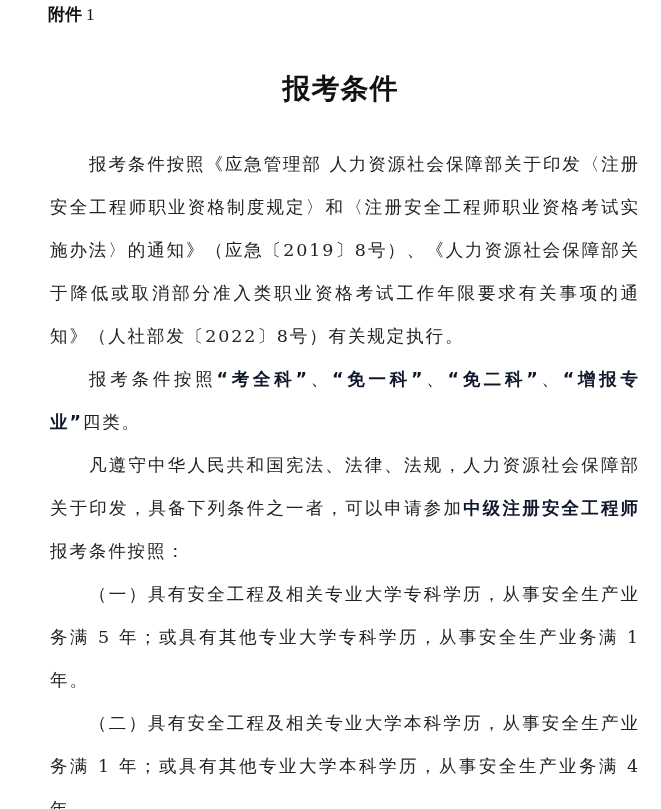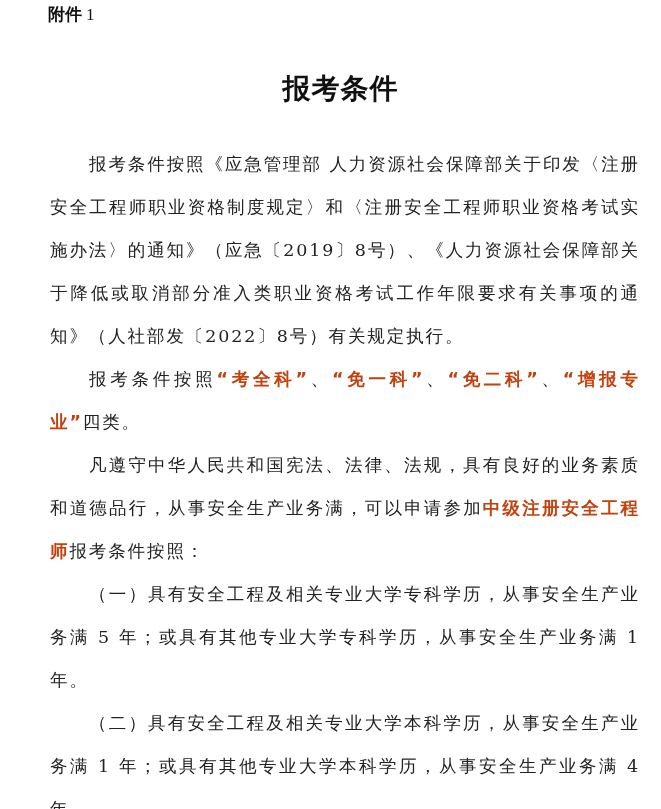--- a/index.html
+++ b/index.html
@@ -69,7 +69,7 @@
   .strong {
     font-family: "DejaVu Sans", "Liberation Sans", sans-serif;
     font-weight: bold;
-    color: #c2410c;
+    color: #0f172a;
   }
   .heading {
     font-family: "DejaVu Sans", "Liberation Sans", sans-serif;

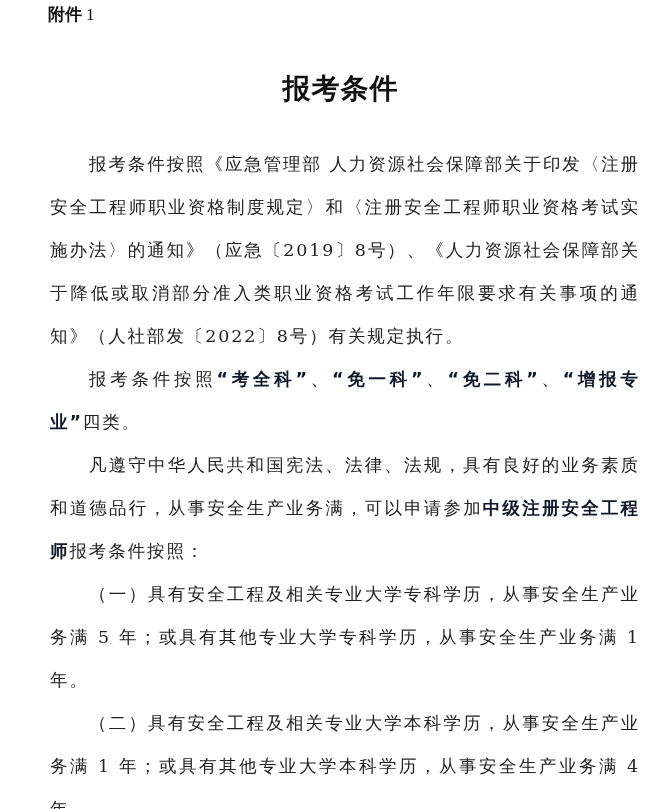--- a/index.html
+++ b/index.html
@@ -99,7 +99,7 @@
     <p><span>报考条件按照</span><span class="strong">“考全科”</span><span>、</span><span class="strong">“免一科”</span><span>、</span><span class="strong">“免二科”</span><span>、</span><span class="strong">“增报专业”</span><span>四类。</span></p>
 
 
-    <p><span>凡遵守中华人民共和国宪法、法律、法规，具有良好的业务素质和道德品行，从事安全生产业务满，可以申请参加</span><span class="strong">中级注册安全工程师</span><span>报考条件按照：</span></p>
+    <p><span>凡遵守中华人民共和国宪法、法律、法规，人力资源社会保障部关于印发，具备下列条件之一者，可以申请参加</span><span class="strong">中级注册安全工程师</span><span>报考条件按照：</span></p>
 
     <p>（一）具有安全工程及相关专业大学专科学历，从事安全生产业务满 5 年；或具有其他专业大学专科学历，从事安全生产业务满 1 年。</p>
 

